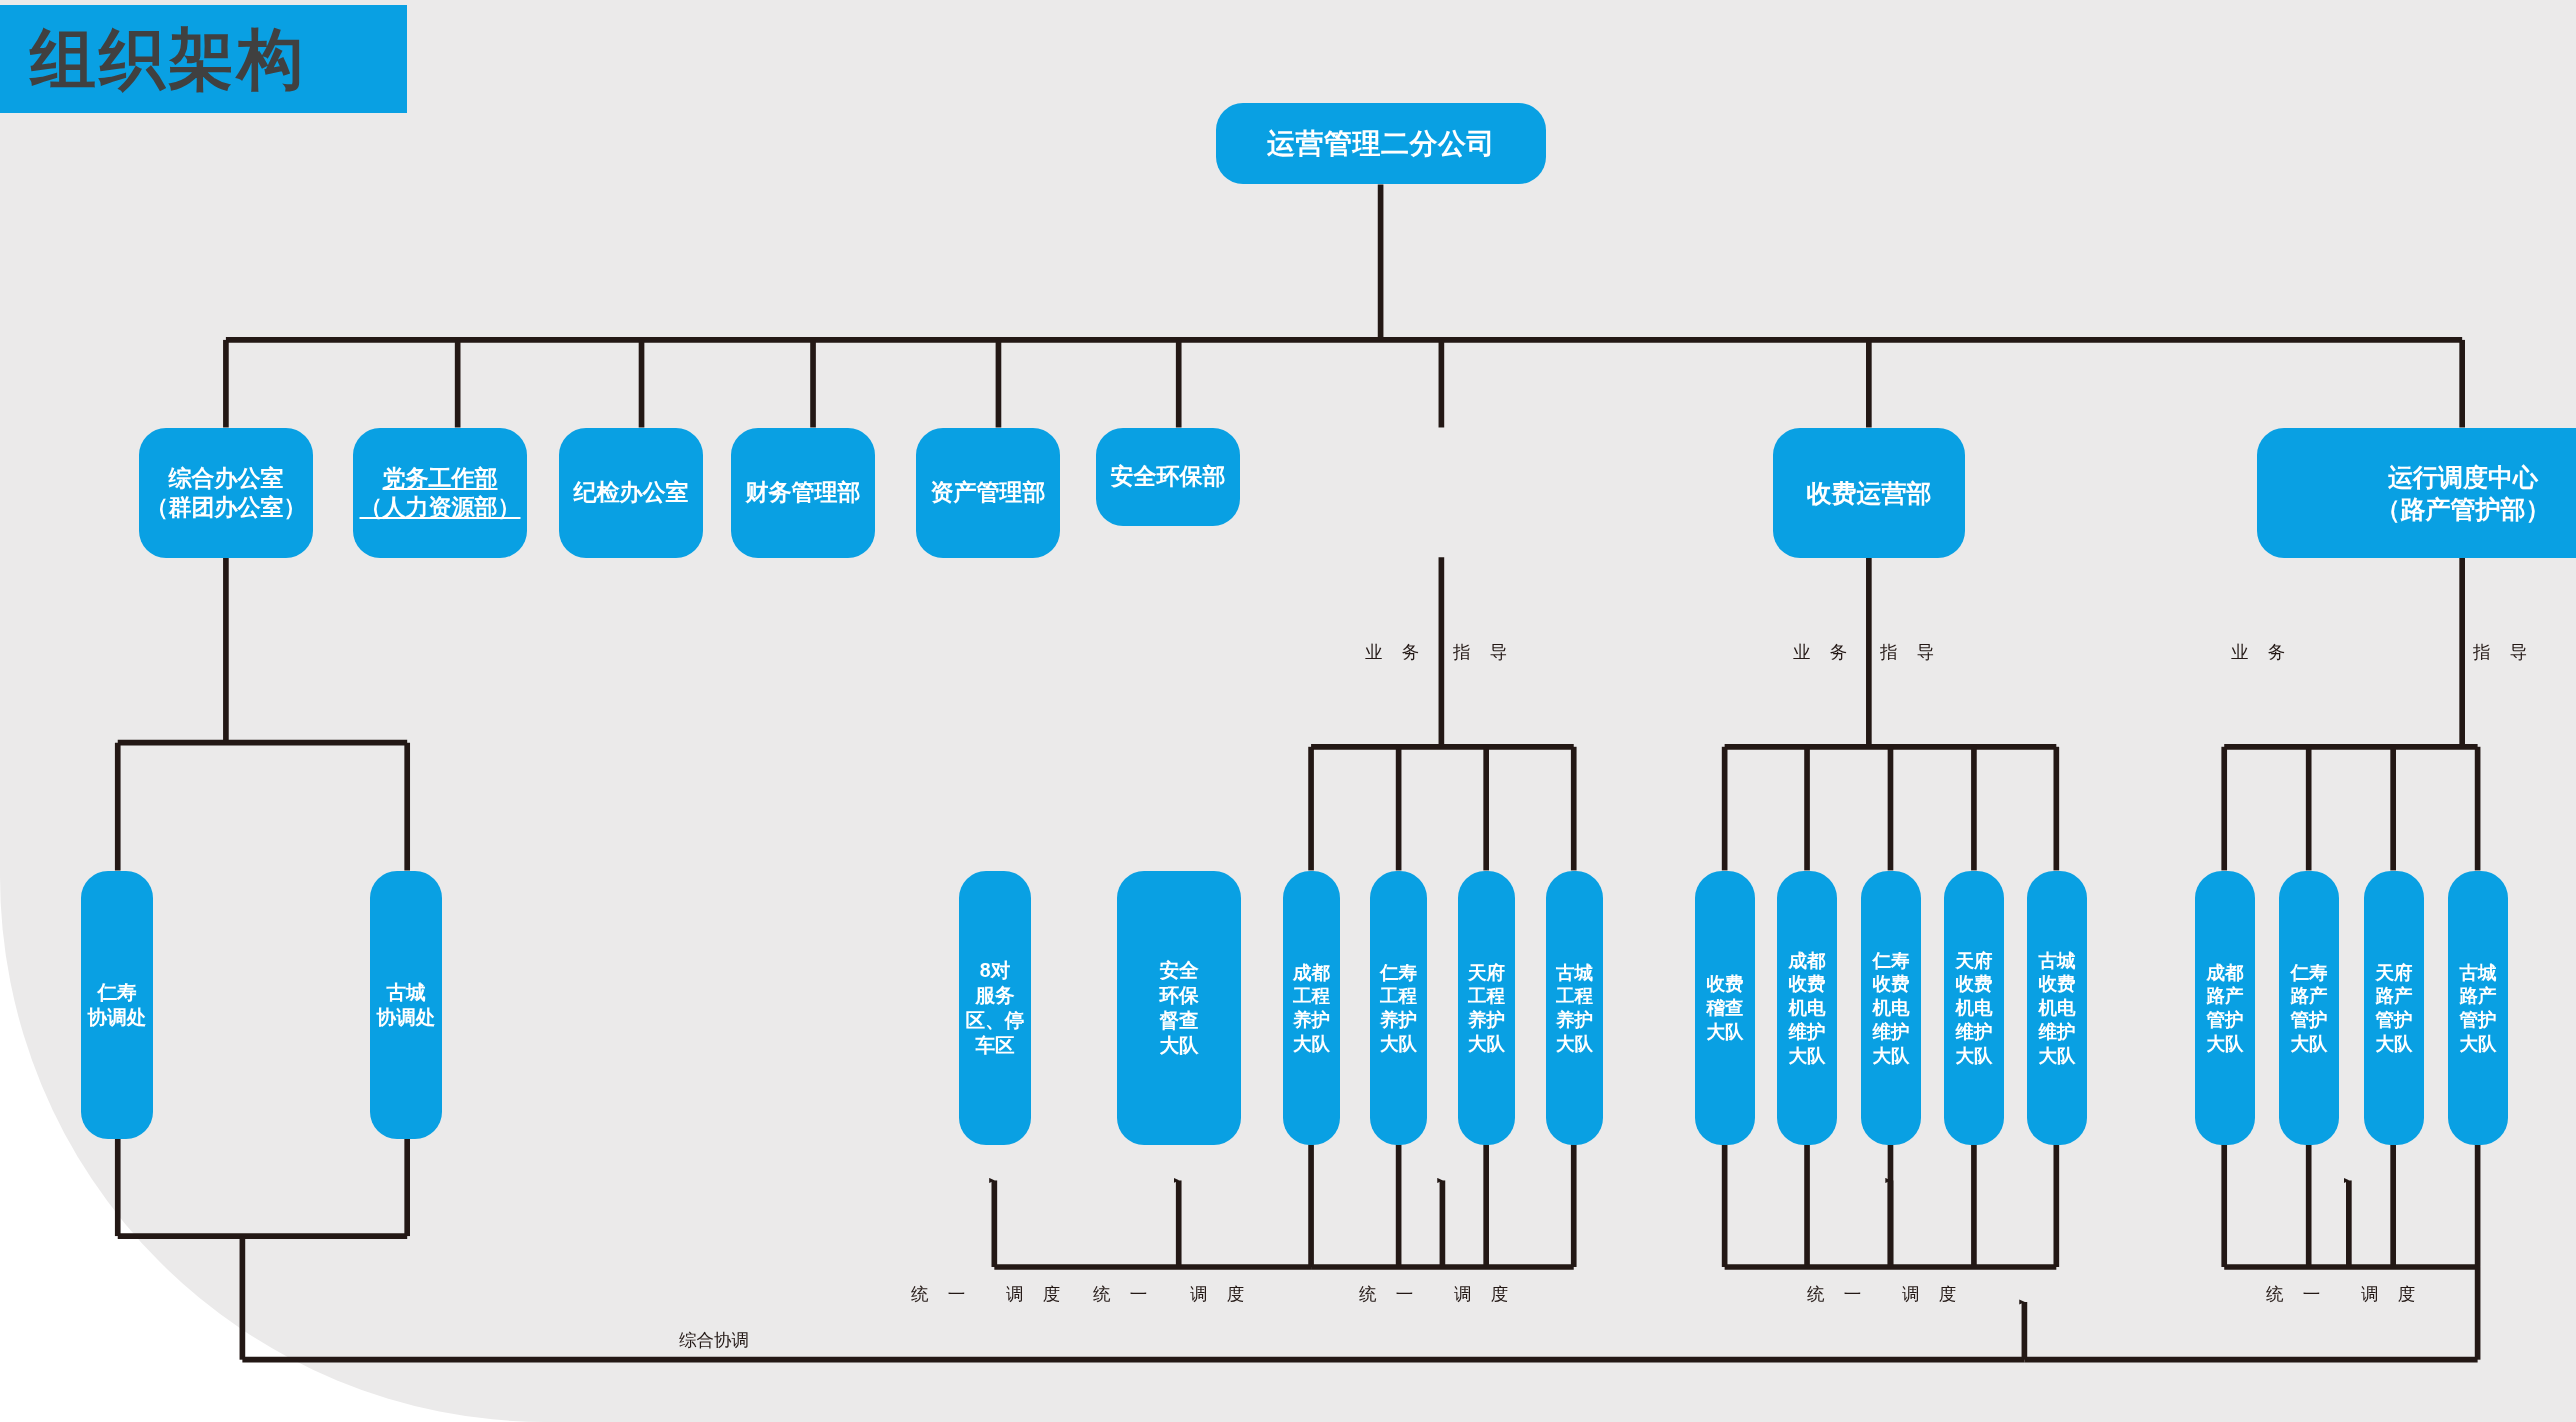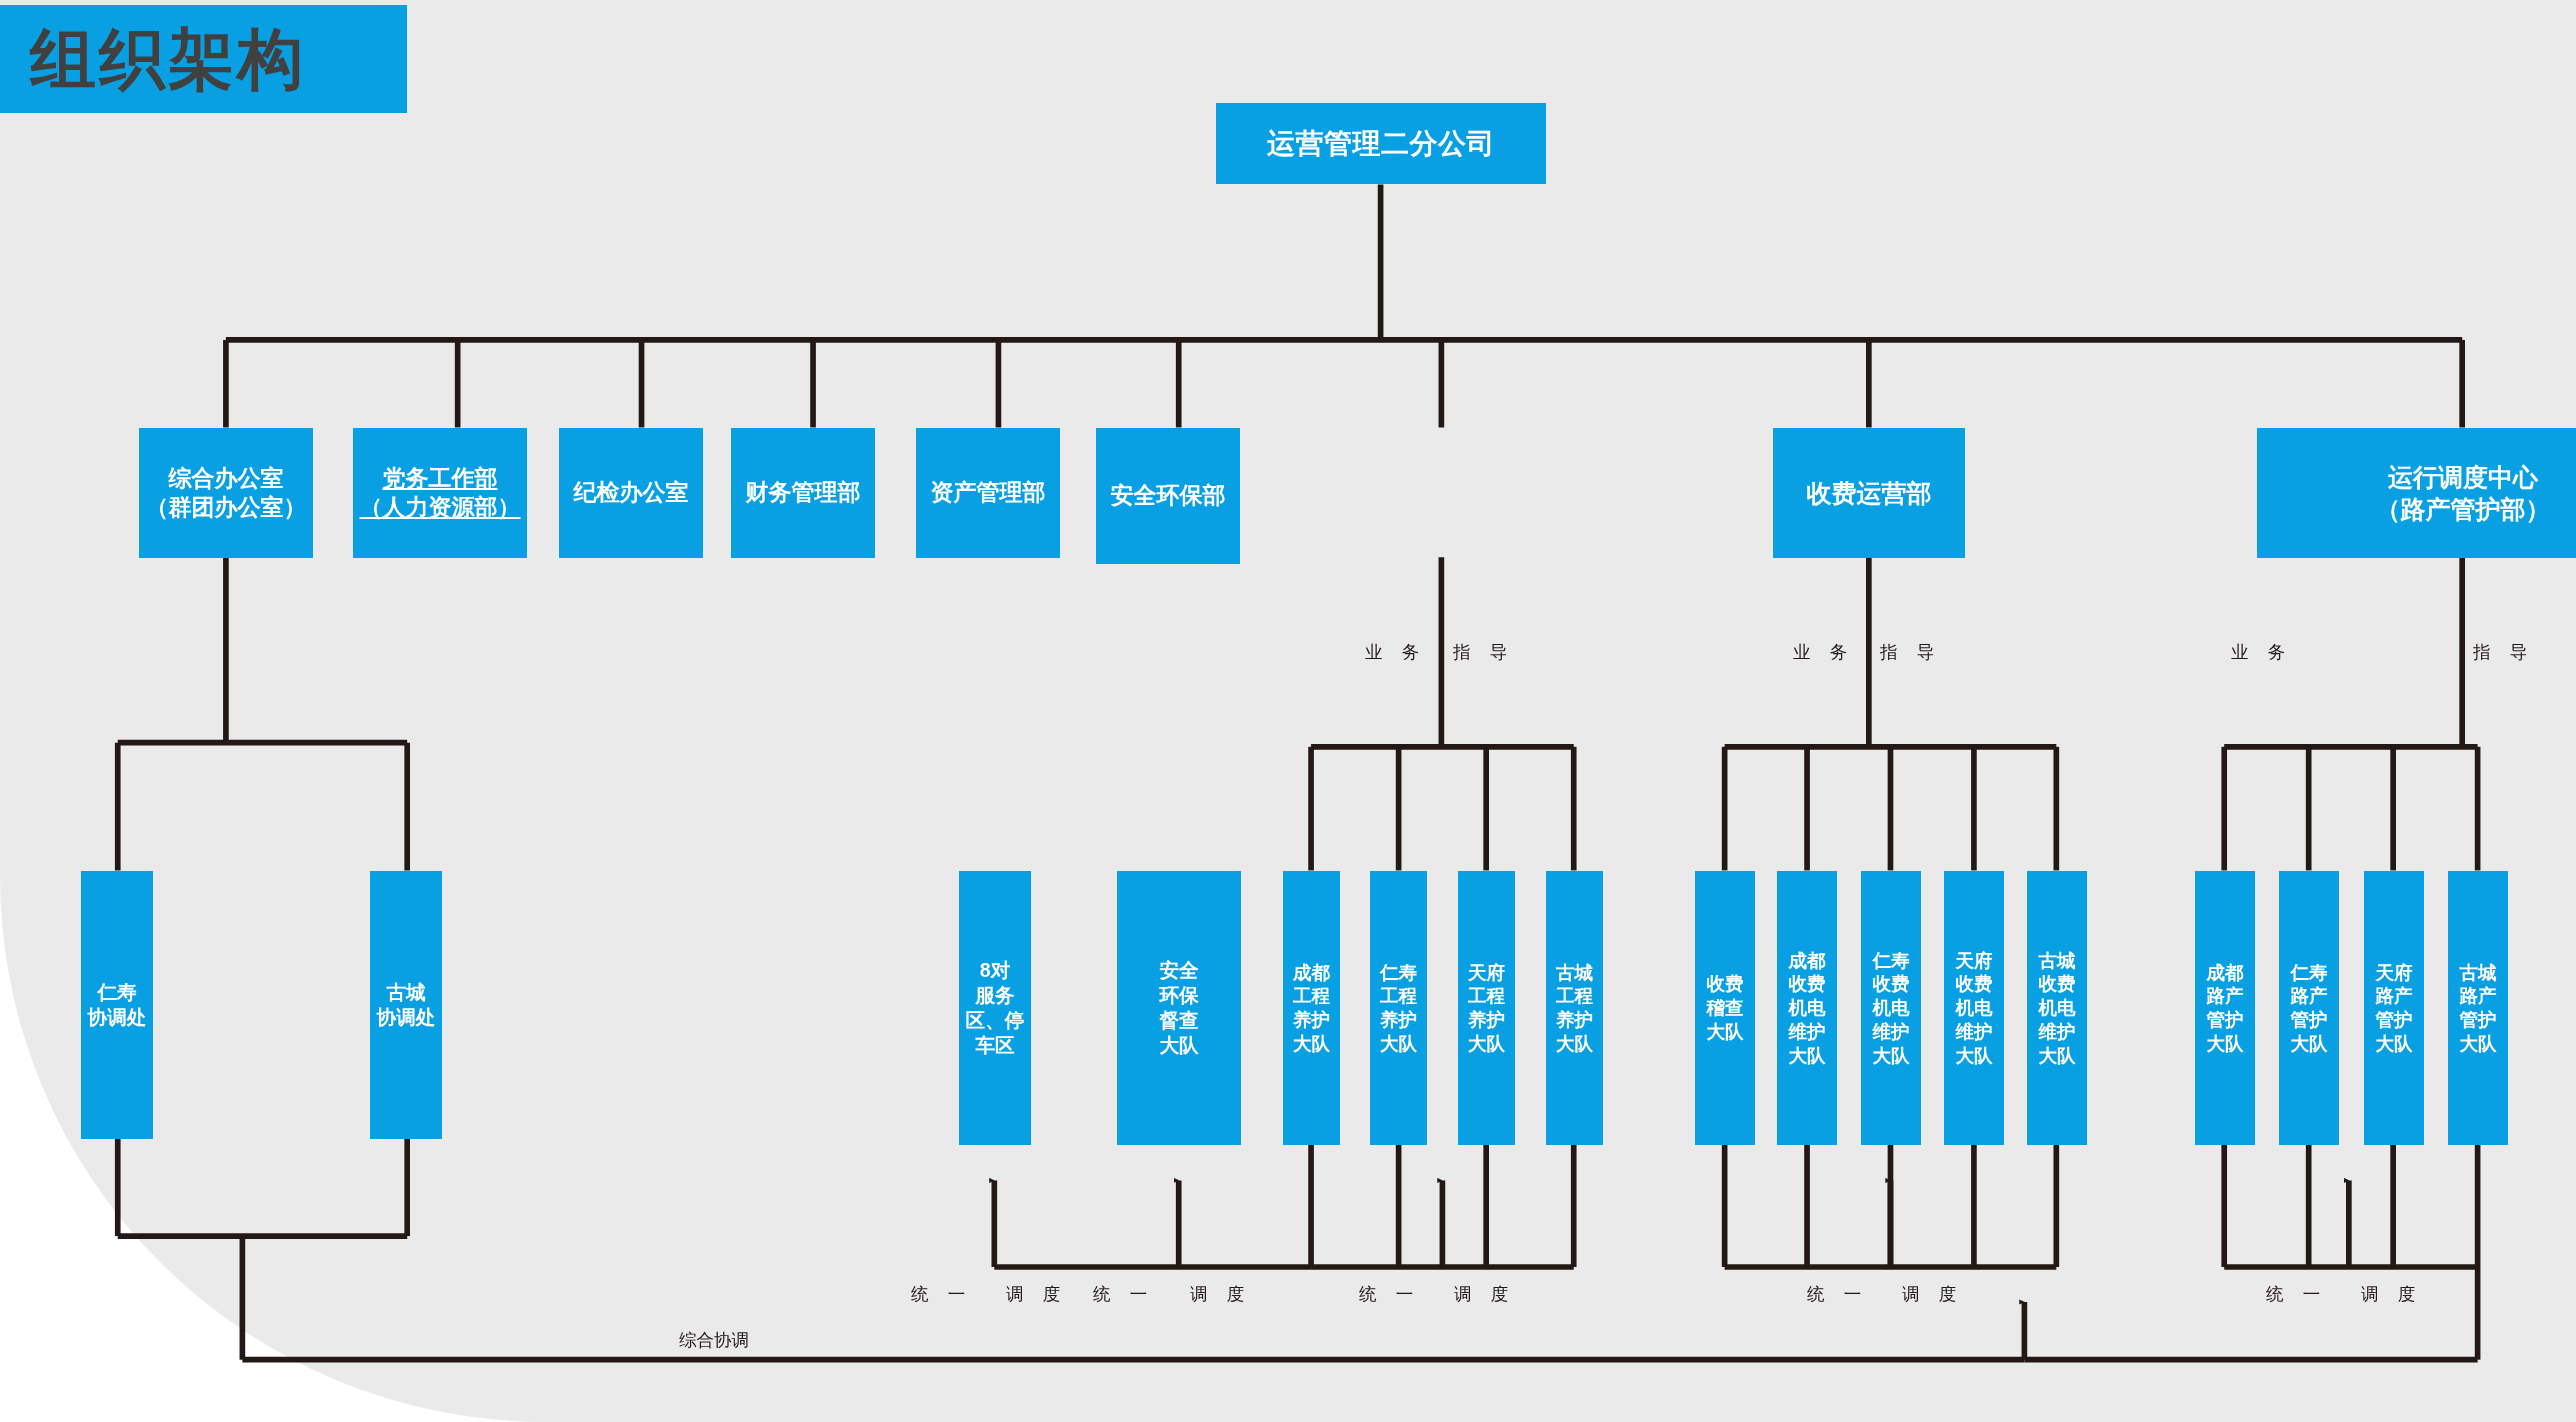--- a/index.html
+++ b/index.html
@@ -40,6 +40,7 @@
     line-height:1.28;
     white-space:pre-line;
     padding:2.1px;
+    border-radius:27px;
   }
   .node.root{font-size:28px;letter-spacing:0.5px;}
   .node.dept{font-size:23px;}

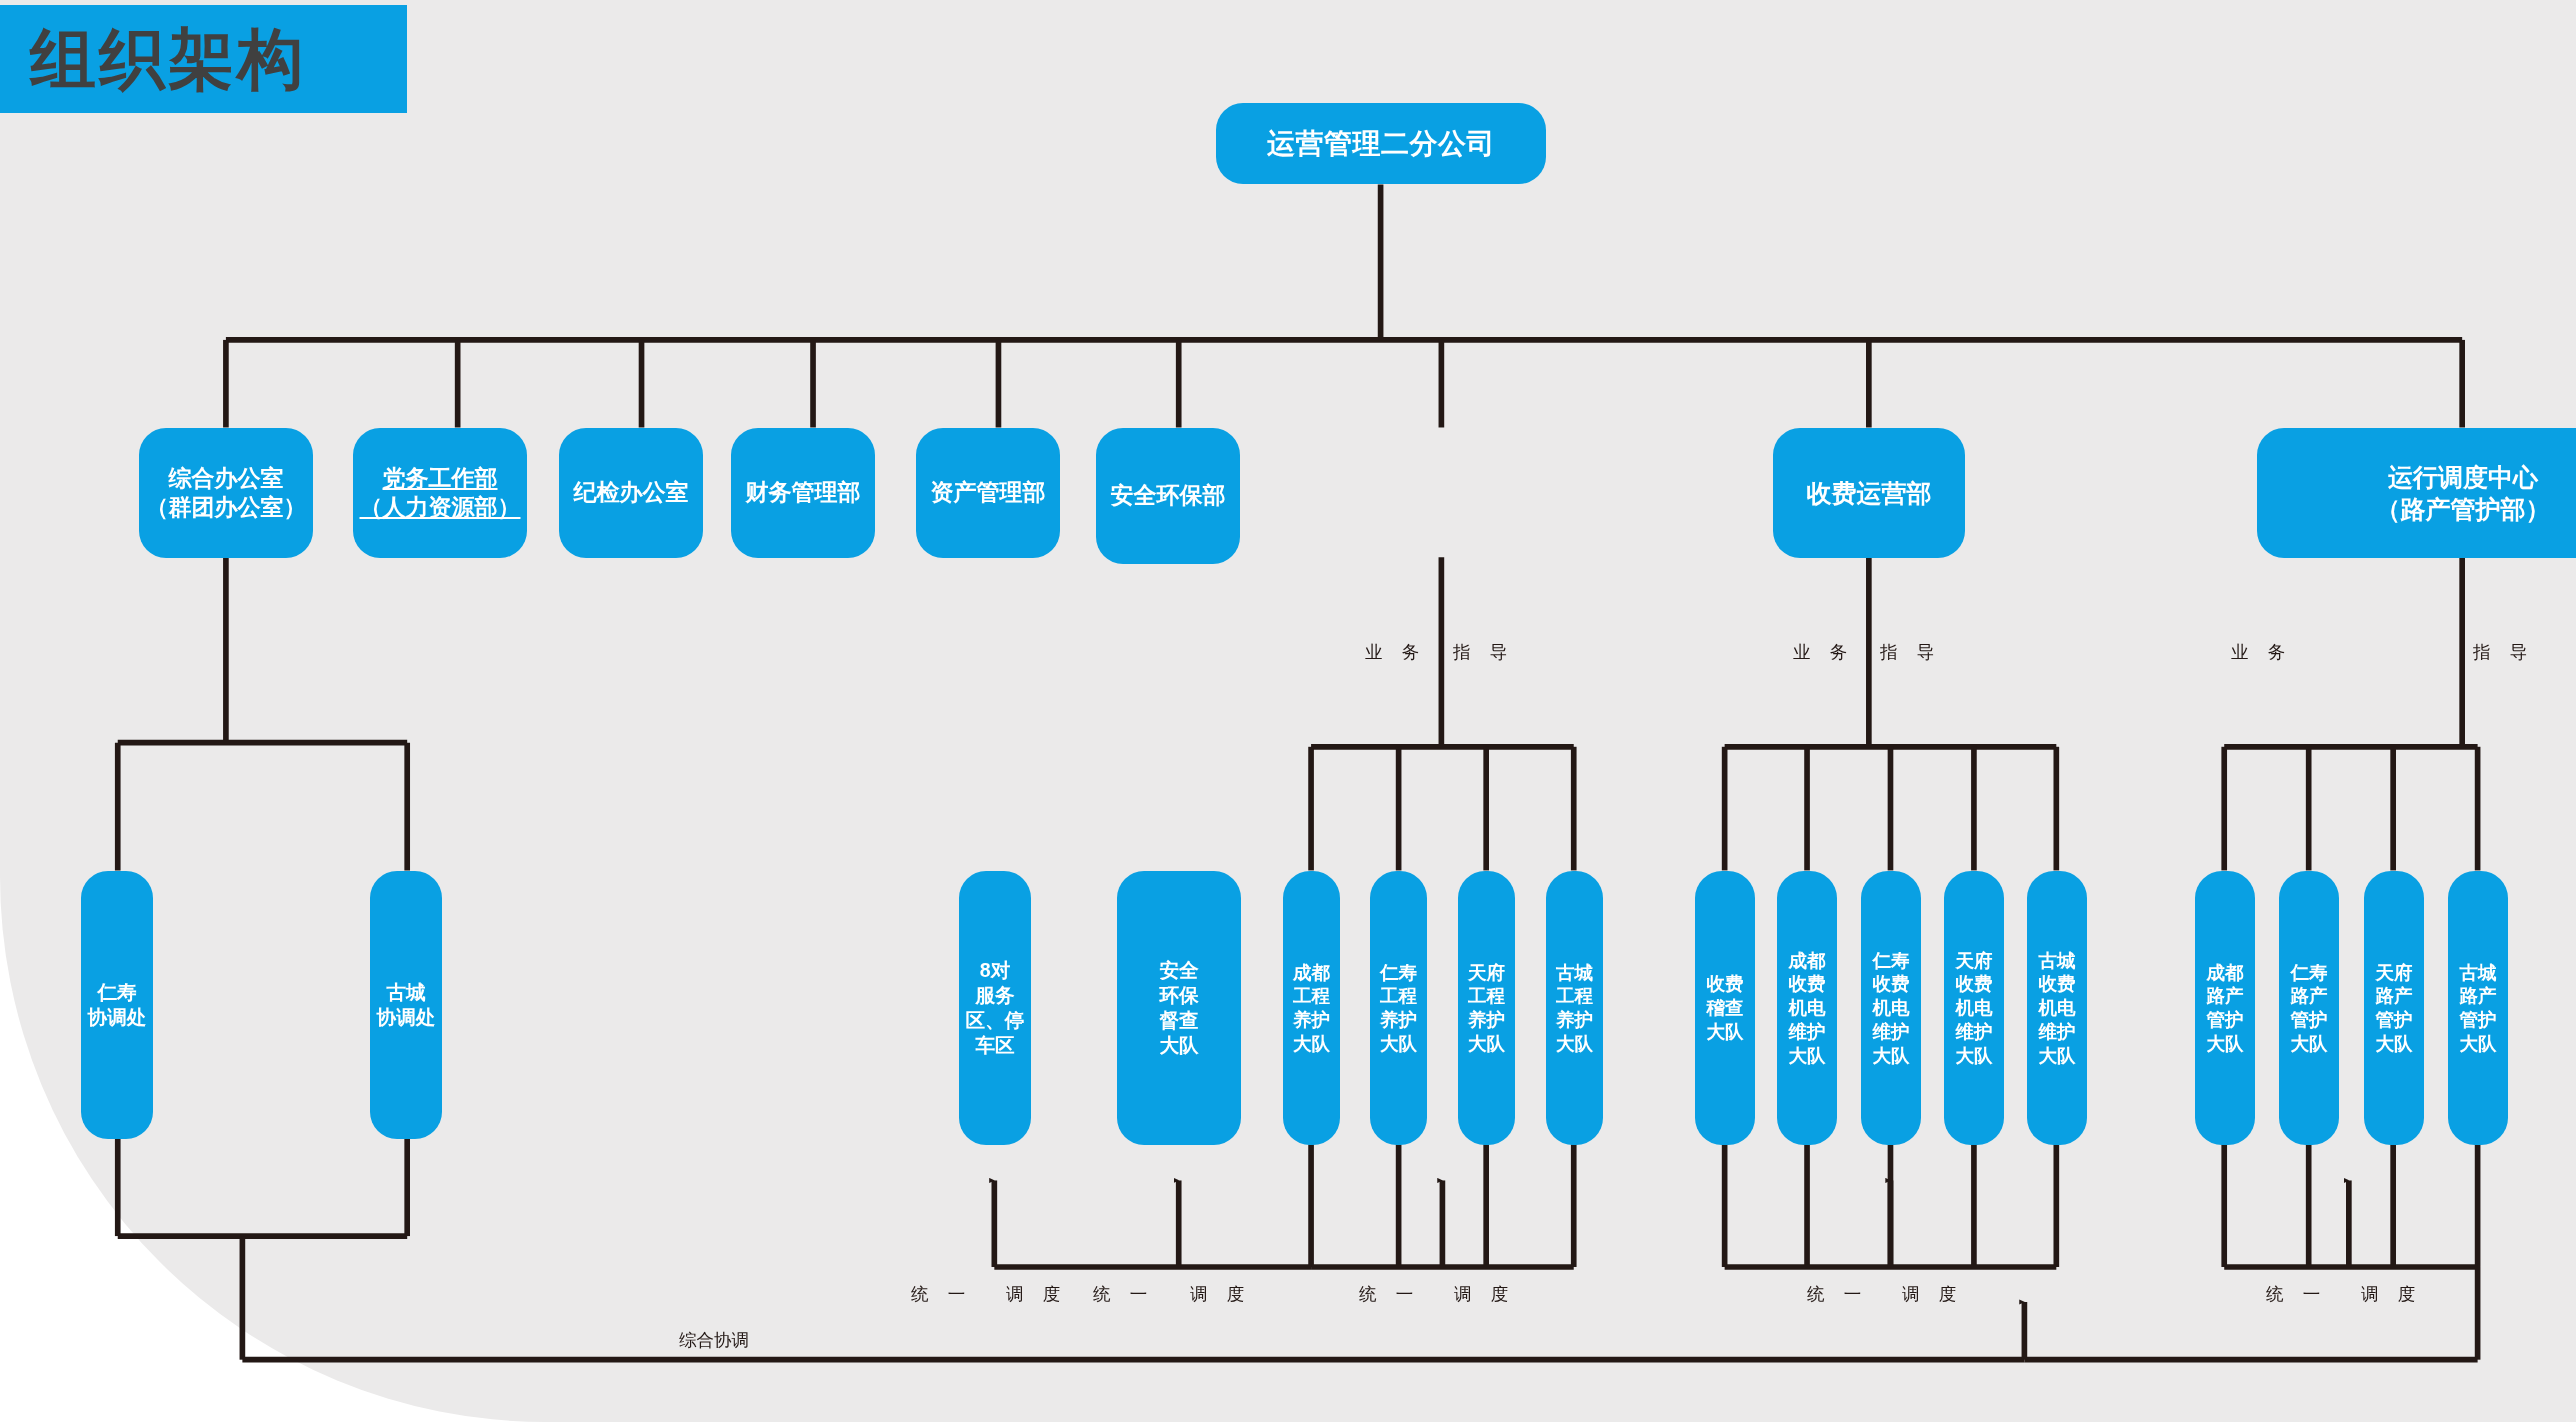--- a/index.html
+++ b/index.html
@@ -163,7 +163,7 @@
   <div class="node dept" style="left:559px;top:428px;width:144px;height:130px;">纪检办公室</div>
   <div class="node dept" style="left:731px;top:428px;width:144px;height:130px;">财务管理部</div>
   <div class="node dept" style="left:916px;top:428px;width:144px;height:130px;">资产管理部</div>
-  <div class="node dept" style="left:1096px;top:428px;width:144px;height:136px;">安全环保部</div>
+  <div class="node dept" style="left:1096px;top:428px;width:144px;height:98px;">安全环保部</div>
   <div class="node dept-wide" style="left:1773px;top:428px;width:192px;height:130px;">收费运营部</div>
   <div class="node dept-wide" style="left:2257px;top:428px;width:412px;height:130px;">运行调度中心
 （路产管护部）</div>

